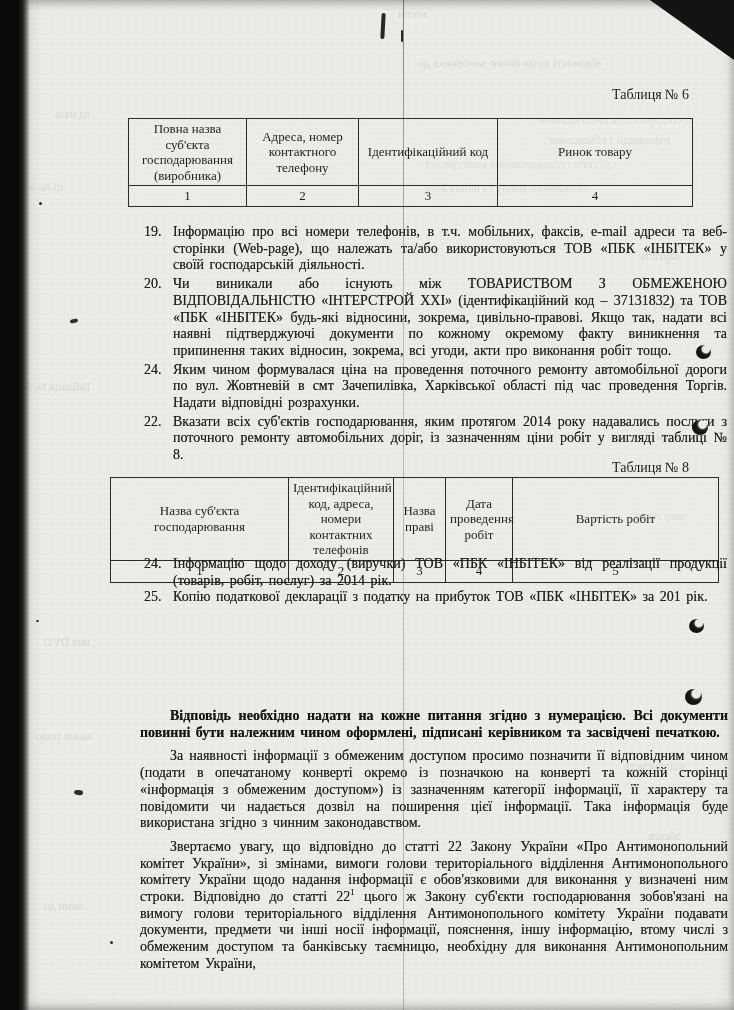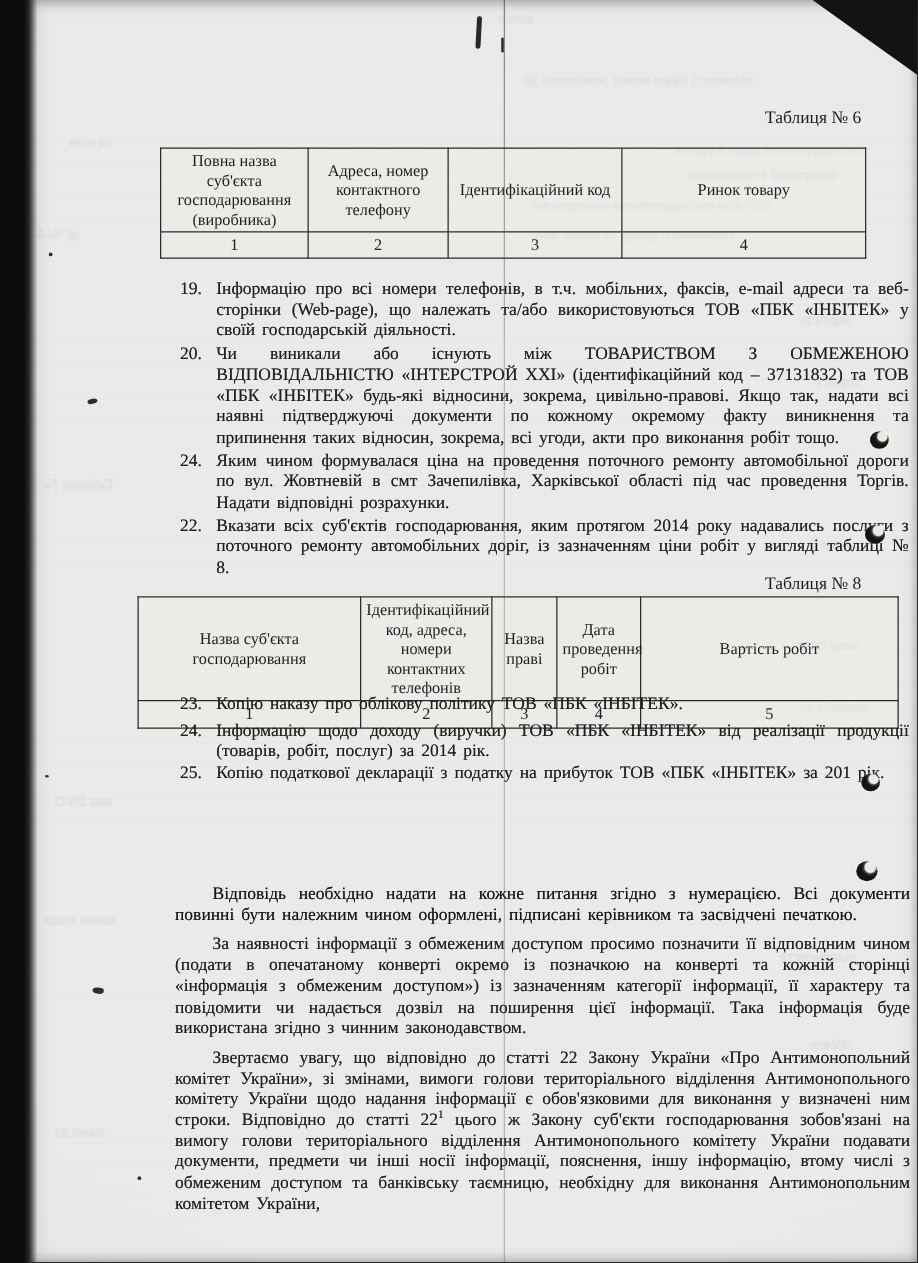--- a/index.html
+++ b/index.html
@@ -150,10 +150,6 @@
       </table>
 
     <div class="content" style="top:556px;">
-      <div class="qitem" style="margin-bottom:5px;">
-        <span class="qnum">23.</span>
-        <span>Копію наказу про облікову політику ТОВ «ПБК «ІНБІТЕК».</span>
-      </div>
       <div class="qitem" style="margin-bottom:0;">
         <span class="qnum">24.</span>
         <span>Інформацію щодо доходу (виручки) ТОВ «ПБК «ІНБІТЕК» від реалізації продукції (товарів, робіт, послуг) за 2014 рік.</span>

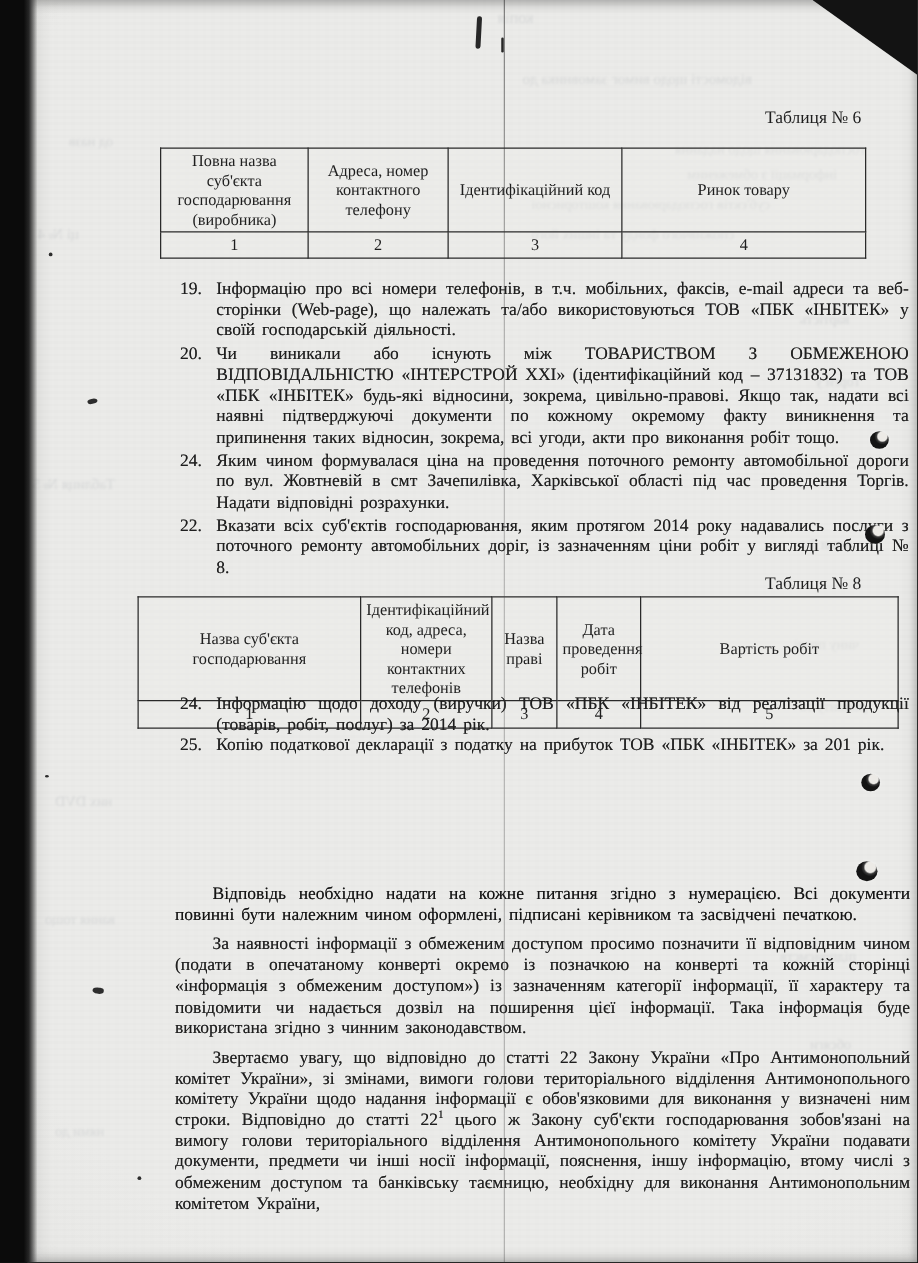--- a/index.html
+++ b/index.html
@@ -46,7 +46,7 @@
   .qitem{position:relative;padding-left:31px;margin-bottom:2px;}
   .qnum{position:absolute;left:2px;top:0;}
   .closing p{margin:0 0 7px 0;text-indent:30px;}
-  .closing .bold{font-weight:normal;color:#141414;}
+  .closing .bold{font-weight:bold;color:#141414;}
   sup{font-size:9px;line-height:0;}
 </style>
 </head>

